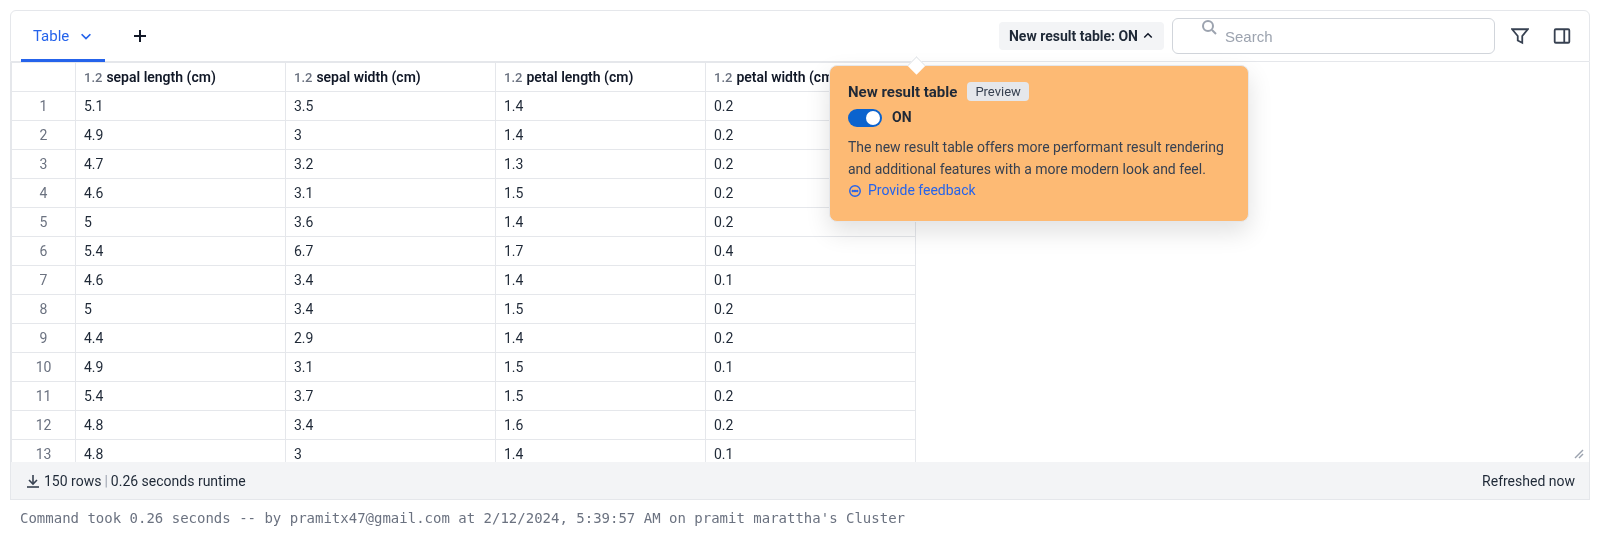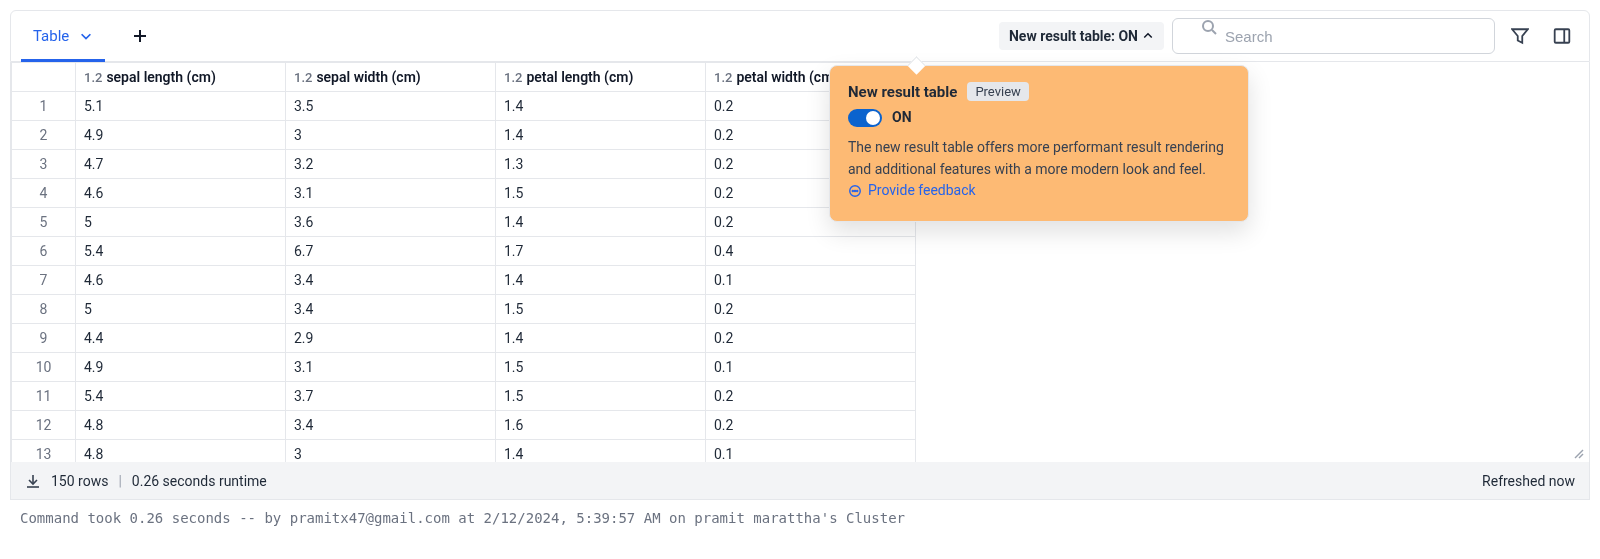--- a/index.html
+++ b/index.html
@@ -29,7 +29,7 @@
   col.cdat { width: 210px; }
   .scrollhint { position: absolute; right: 4px; bottom: 2px; color: #9ca3af; }
 
-  .statusbar { display: flex; align-items: center; height: 38px; background: #f3f4f6; border: 1px solid #e5e7eb; border-top: none; margin: 0 10px; padding: 0 14px; gap: 10px; font-size: 14px; }
+  .statusbar { display: flex; align-items: center; height: 38px; background: #f3f4f6; border: 1px solid #e5e7eb; border-top: none; margin: 0 10px; padding: 0 14px; gap: 3px; font-size: 14px; }
   .statusbar .divider { color: #9ca3af; }
   .refreshed { margin-left: auto; }
 

